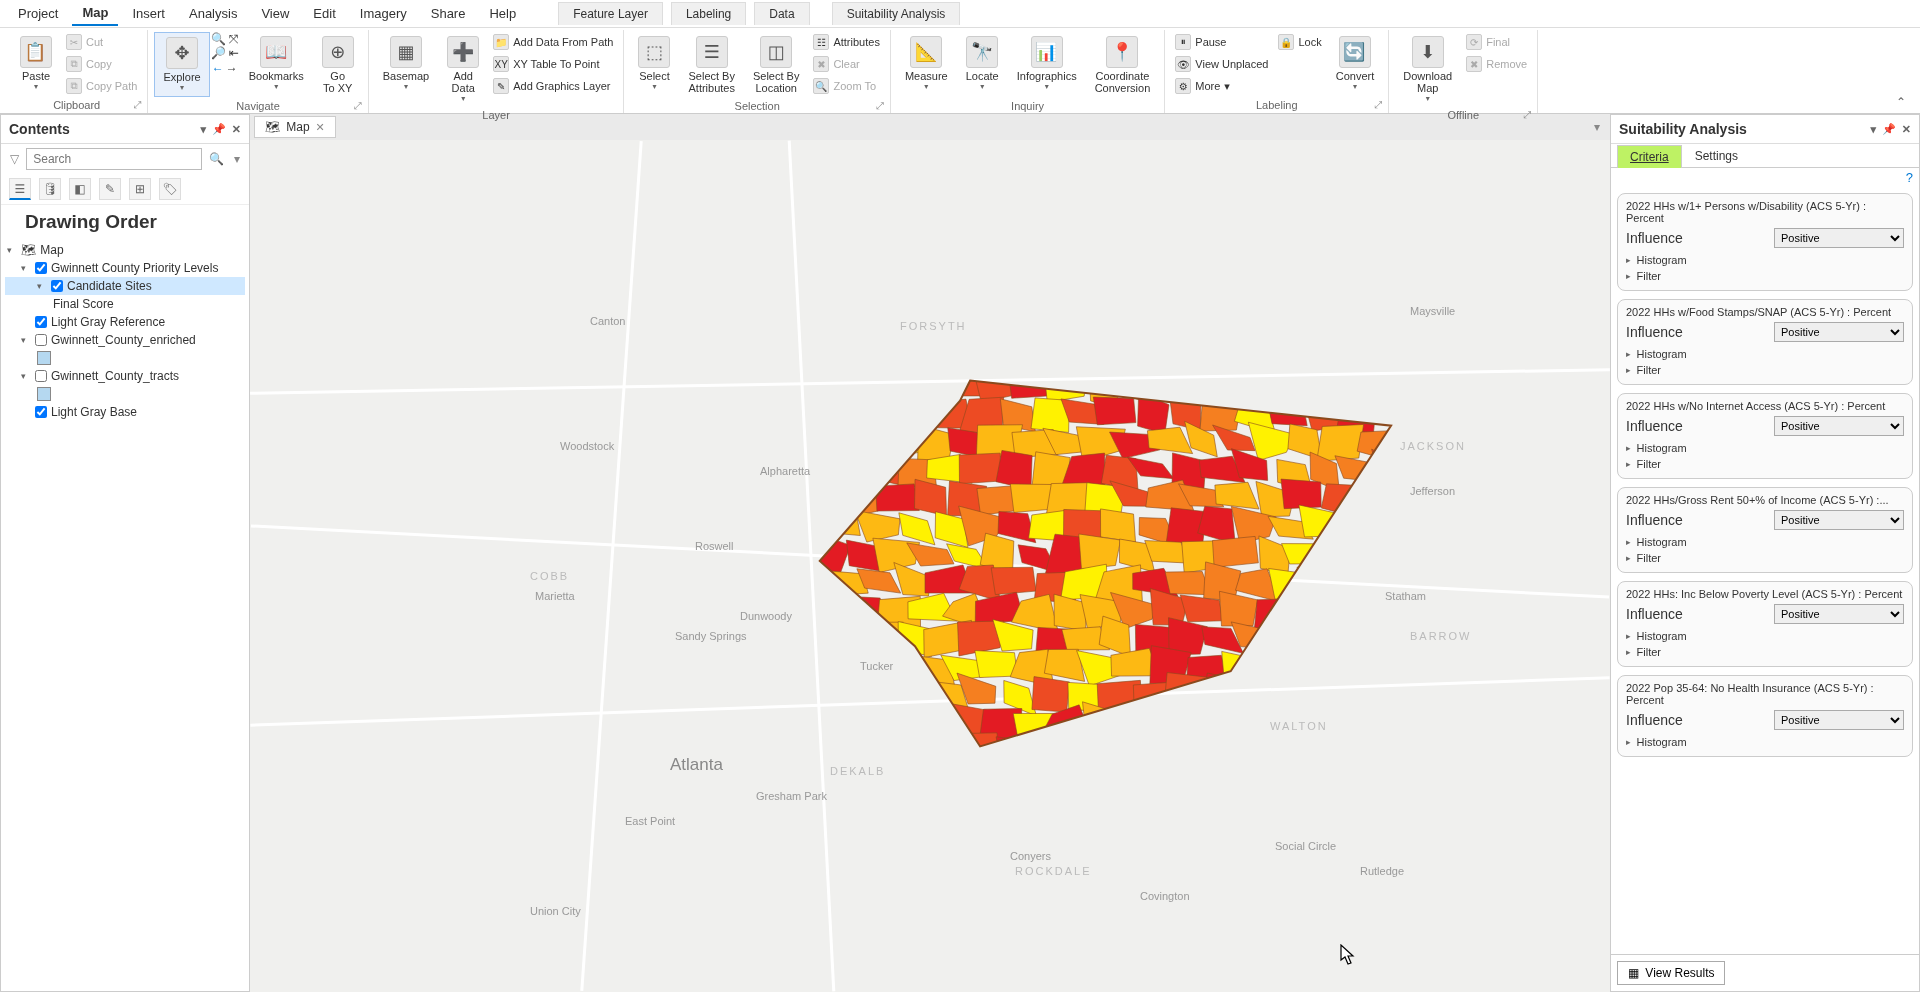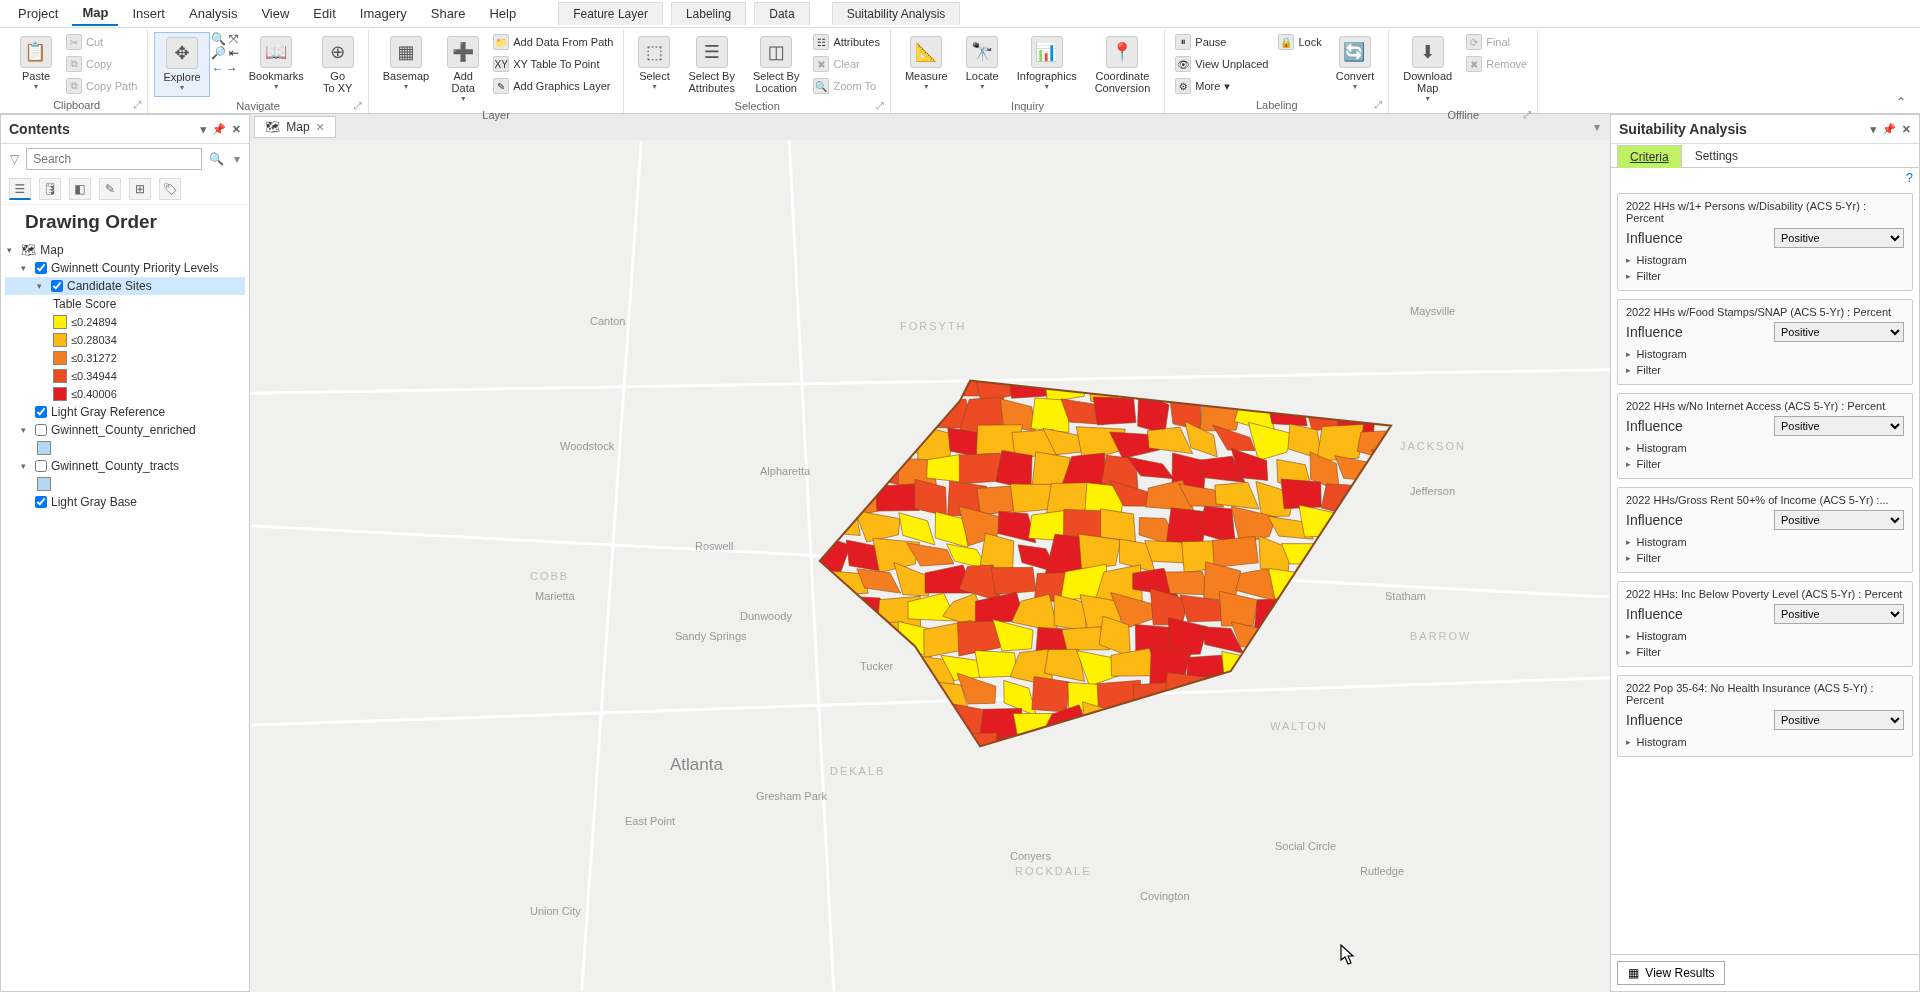--- a/index.html
+++ b/index.html
@@ -68,7 +68,7 @@
 .sa-tab.active { background: #bef264; border-color: #ccc; position: relative; top: 1px; text-decoration: underline; }
 .sa-body { flex: 1; overflow-y: auto; padding: 6px; position: relative; }
 .sa-help { text-align: right; padding: 2px 6px; color: #0078d4; font-size: 13px; }
-.criterion { border: 1px solid #ccc; border-radius: 2px; margin-bottom: 8px; padding: 6px 8px; background: #fafafa; }
+.criterion { border: 1px solid #ccc; border-radius: 8px; margin-bottom: 8px; padding: 6px 8px; background: #fafafa; }
 .criterion .title { font-size: 11px; margin-bottom: 4px; }
 .criterion .row { display: flex; align-items: center; justify-content: space-between; margin: 4px 0; }
 .criterion .row label { font-size: 14px; }

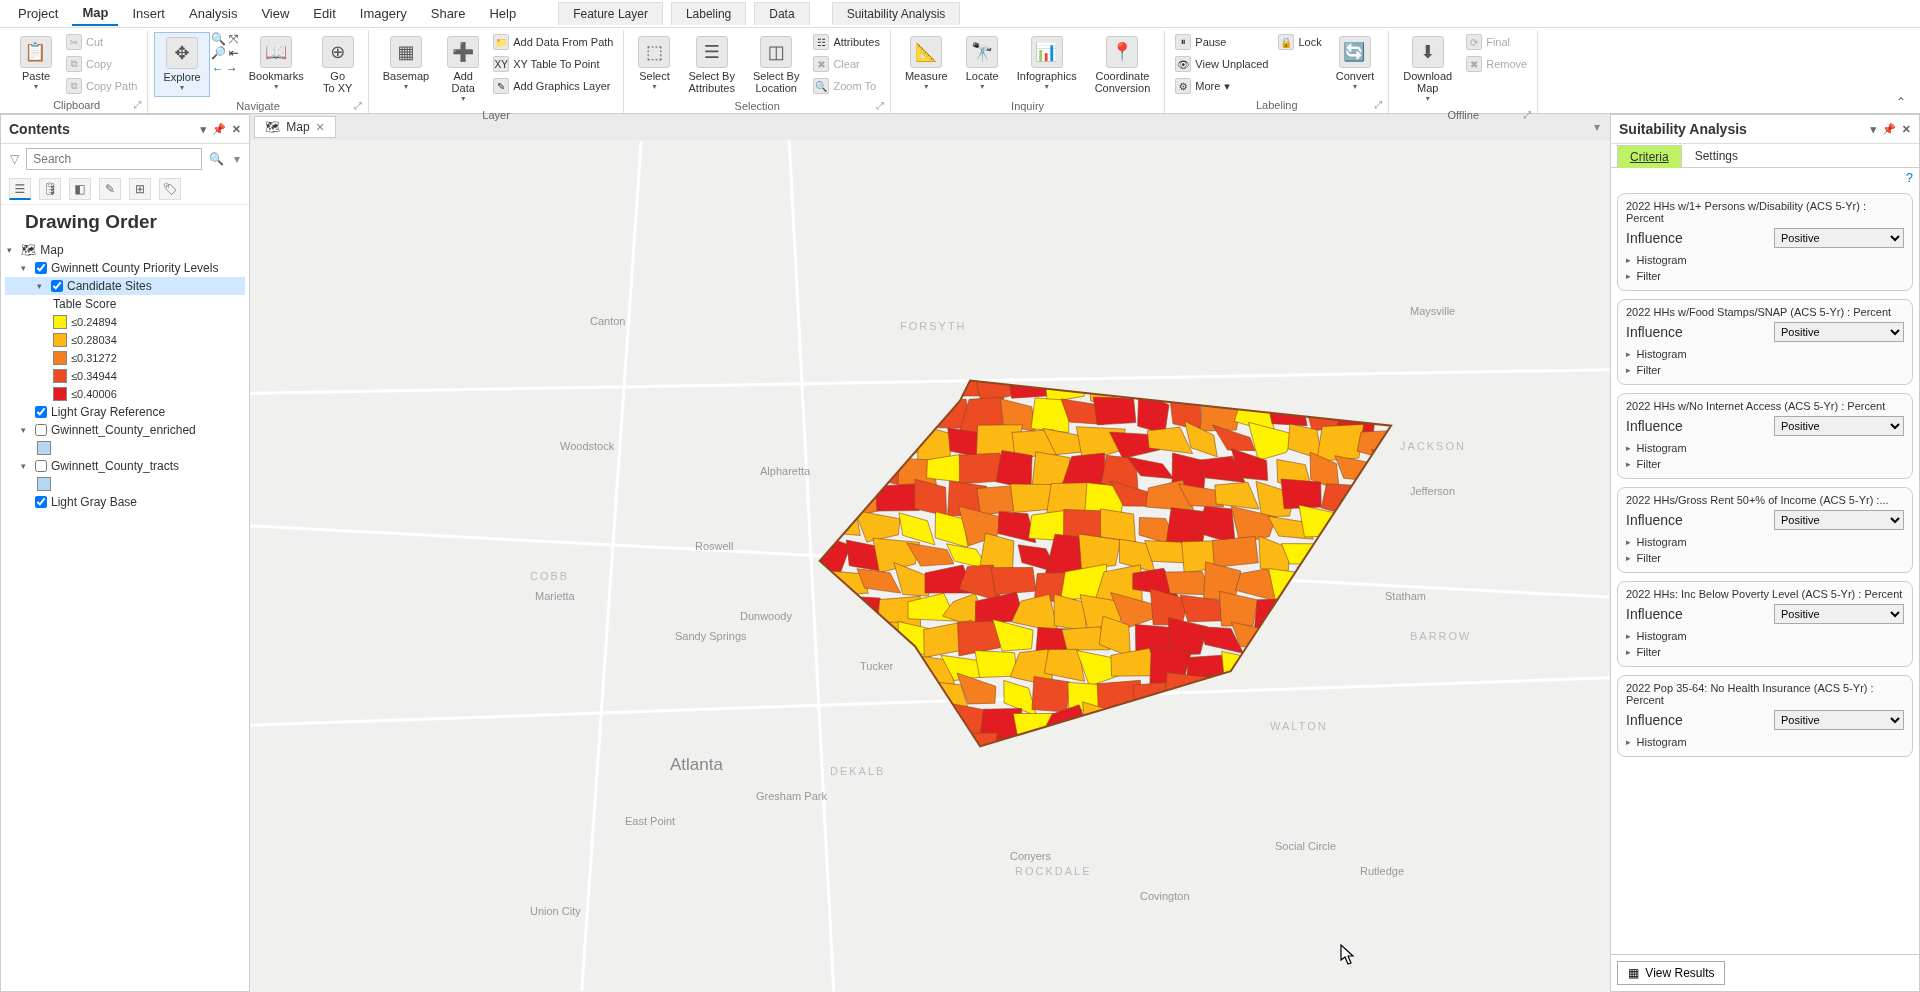--- a/index.html
+++ b/index.html
@@ -358,7 +358,7 @@
           <span>Candidate Sites</span>
         </div>
       <div class="toc-row indent3">
-          <span>Table Score</span>
+          <span>Final Score</span>
         </div>
       <div id="legend-rows">
           <div class="toc-row indent3">

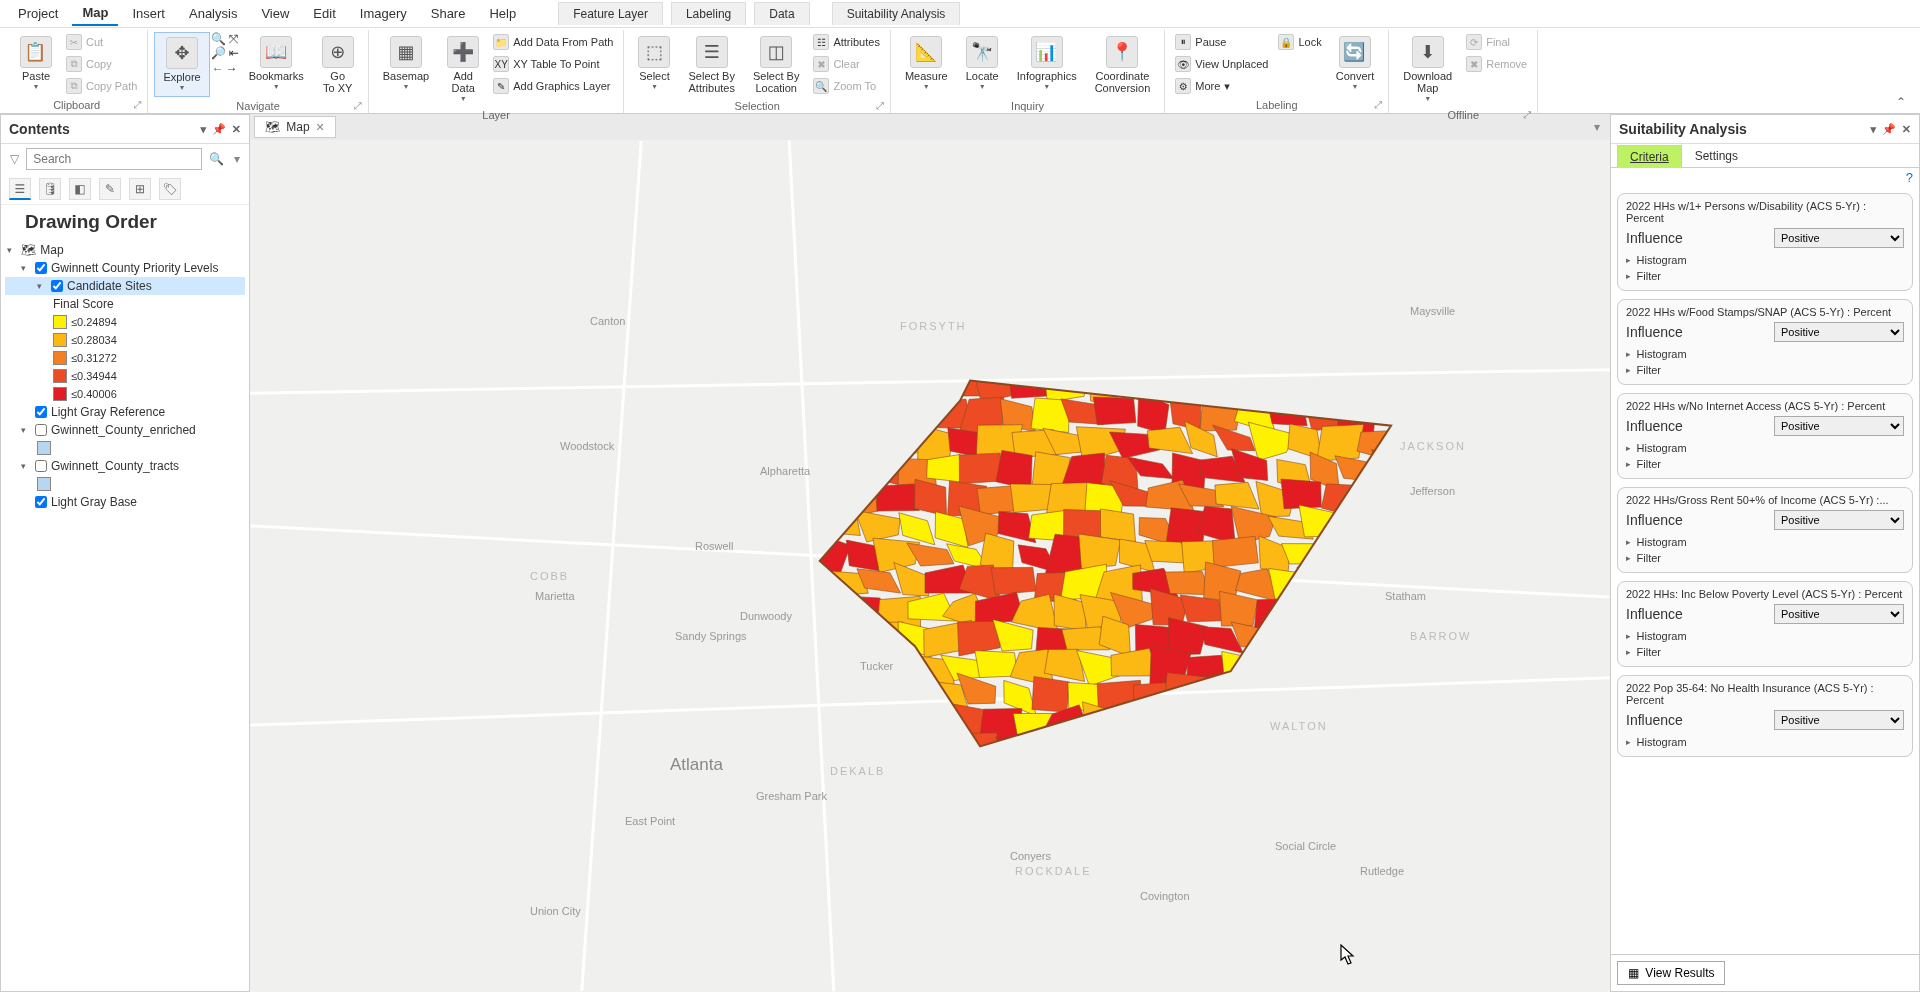--- a/index.html
+++ b/index.html
@@ -359,28 +359,6 @@
         </div>
       <div class="toc-row indent3">
           <span>Final Score</span>
-        </div>
-      <div id="legend-rows">
-          <div class="toc-row indent3">
-            <span class="swatch" style="background:#fff200"></span>
-            <span class="legend-label">≤0.24894</span>
-          </div>
-          <div class="toc-row indent3">
-            <span class="swatch" style="background:#fdb913"></span>
-            <span class="legend-label">≤0.28034</span>
-          </div>
-          <div class="toc-row indent3">
-            <span class="swatch" style="background:#f57f20"></span>
-            <span class="legend-label">≤0.31272</span>
-          </div>
-          <div class="toc-row indent3">
-            <span class="swatch" style="background:#ed4b23"></span>
-            <span class="legend-label">≤0.34944</span>
-          </div>
-          <div class="toc-row indent3">
-            <span class="swatch" style="background:#e31b23"></span>
-            <span class="legend-label">≤0.40006</span>
-          </div>
         </div>
       <div class="toc-row indent1">
           <span class="expand"></span>

